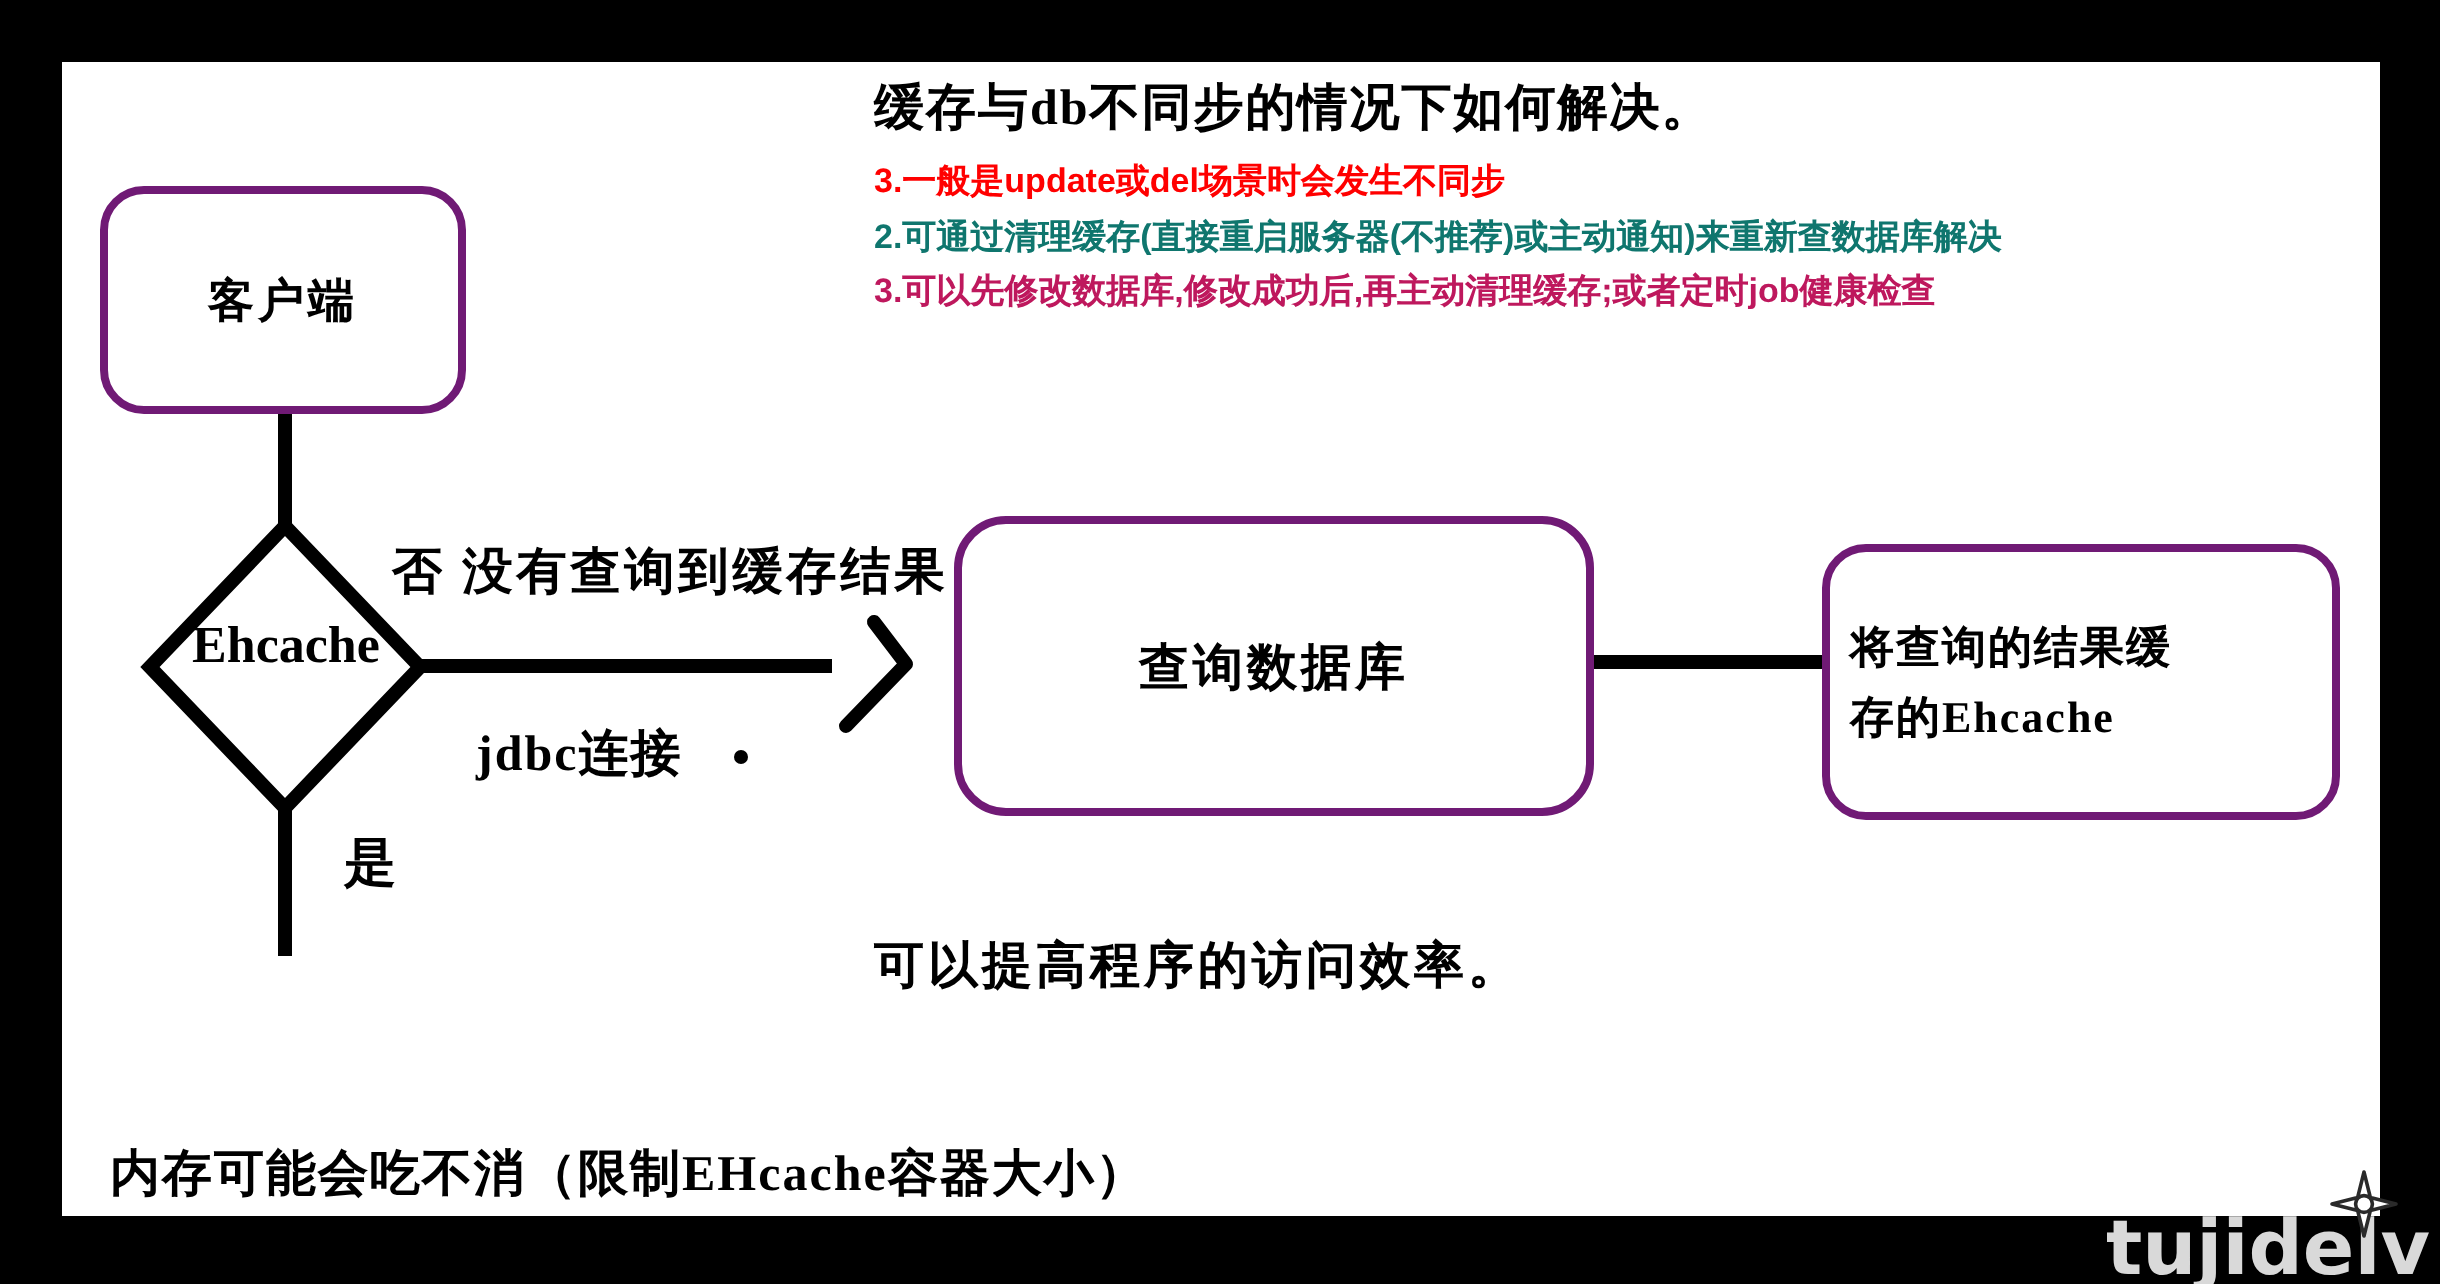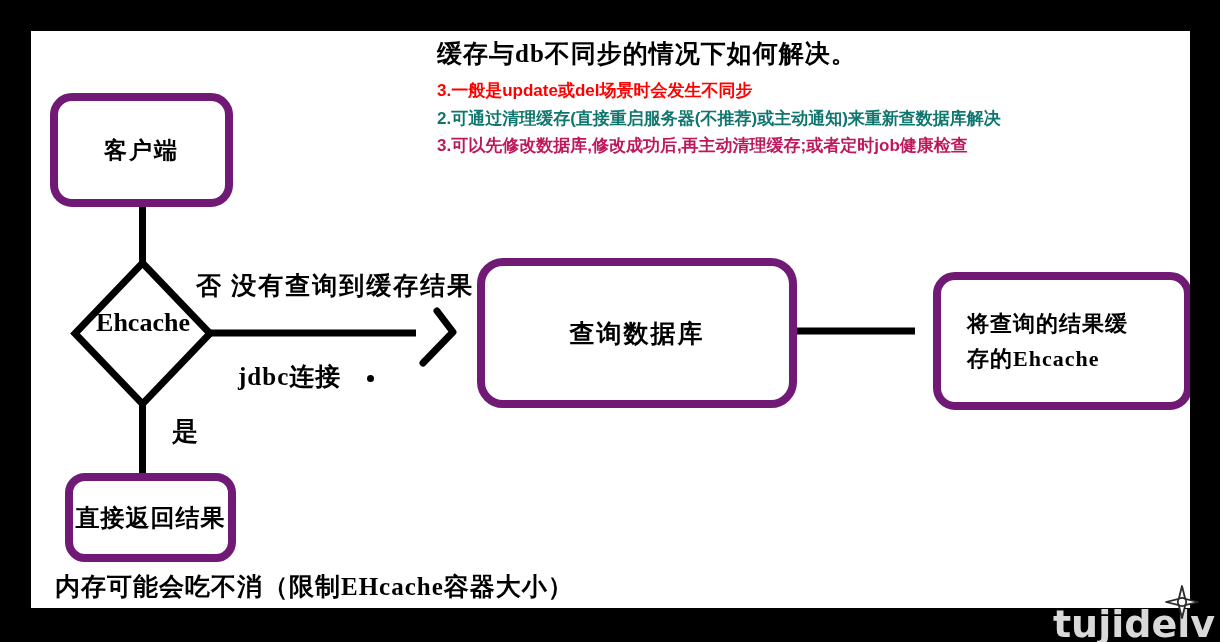--- a/index.html
+++ b/index.html
@@ -23,7 +23,7 @@
 
   .node {
     position: absolute;
-    border: 8px solid #701a75;
+    border: 4px solid #701a75;
     border-radius: 24px;
     background: #fff;
     display: flex;

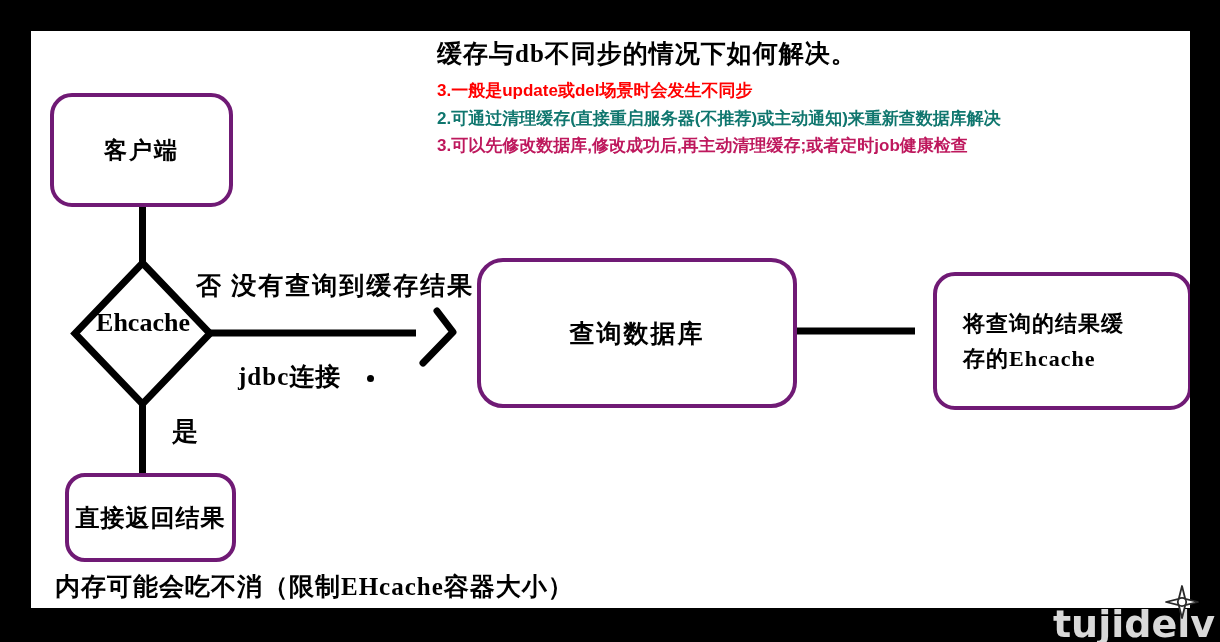--- a/index.html
+++ b/index.html
@@ -38,7 +38,7 @@
   #node-query  { left: 477px; top: 258px; width: 320px; height: 150px; font-size: 25px; border-radius: 26px; }
   #node-cache  { left: 911px; top: 272px; width: 259px; height: 138px; font-size: 22px;
                  flex-direction: column; align-items: flex-start; justify-content: center;
-                 padding-left: 26px; line-height: 35px; border-radius: 22px; letter-spacing: 1px; margin-left: 22px; }
+                 padding-left: 10px; line-height: 35px; border-radius: 22px; letter-spacing: 1px; }
   #node-return { left: 65px; top: 473px; width: 171px; height: 89px; font-size: 24px; border-radius: 20px; letter-spacing: 1px; }
 
   #decision-text {

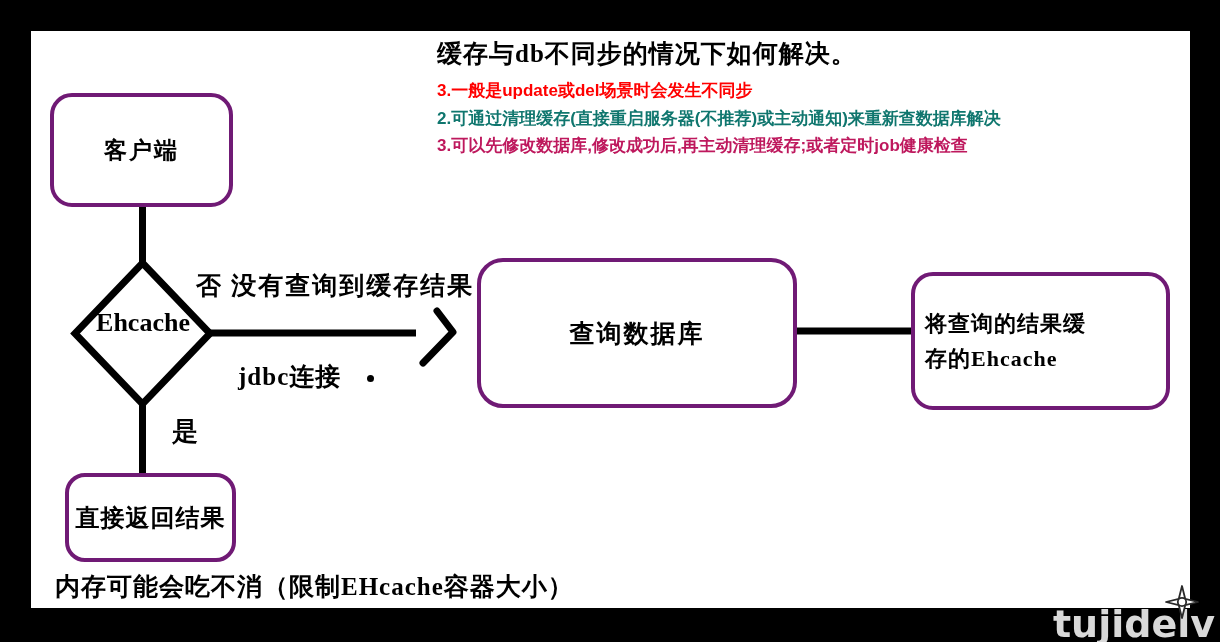--- a/index.html
+++ b/index.html
@@ -122,6 +122,7 @@
   <div class="note" id="note-1" style="color: rgb(255, 0, 0);">3.一般是update或del场景时会发生不同步</div>
   <div class="note" id="note-2" style="color: #0f766e;">2.可通过清理缓存(直接重启服务器(不推荐)或主动通知)来重新查数据库解决</div>
   <div class="note" id="note-3" style="color: #be185d;">3.可以先修改数据库,修改成功后,再主动清理缓存;或者定时job健康检查</div>
+  <div class="lbl" id="lbl-eff">可以提高程序的访问效率。</div>
   <div class="lbl" id="lbl-mem">内存可能会吃不消（限制EHcache容器大小）</div>
 
   <div class="bar" id="bar-top"></div>

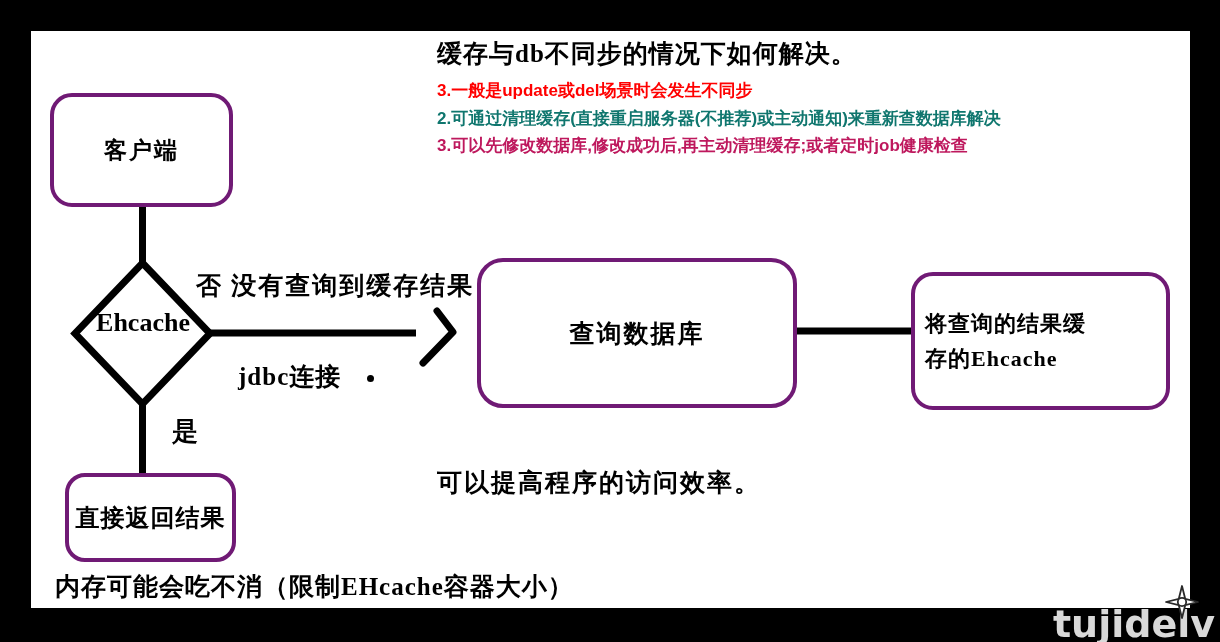--- a/index.html
+++ b/index.html
@@ -109,9 +109,6 @@
     <div>存的Ehcache</div>
   </div>
 
-  <div class="node" id="node-return">
-    <span>直接返回结果</span>
-  </div>
 
   <div class="lbl" id="lbl-no">否 没有查询到缓存结果</div>
   <div class="lbl" id="lbl-jdbc">jdbc连接</div>

